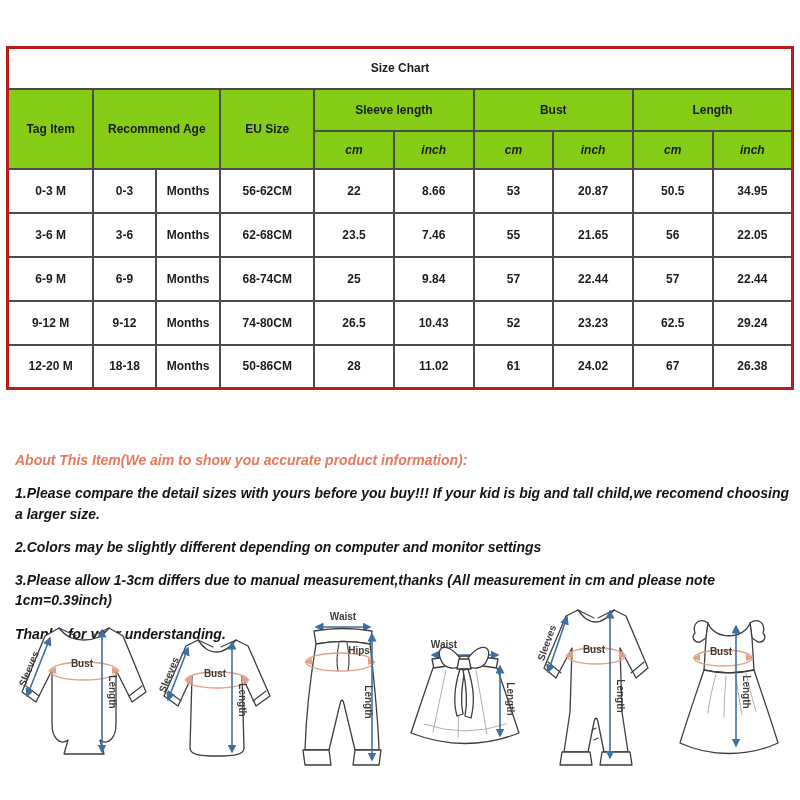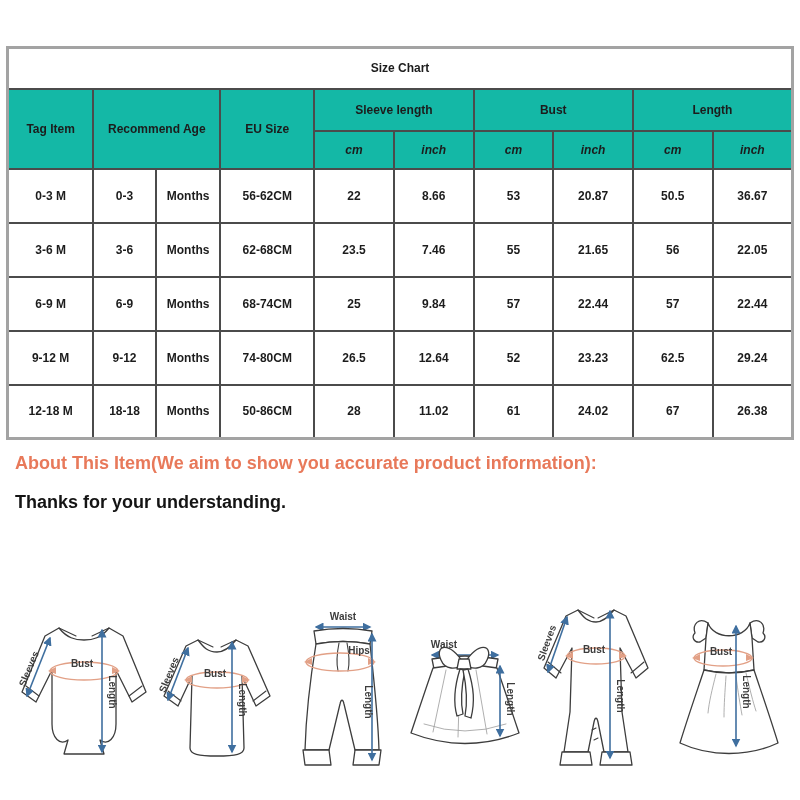--- a/index.html
+++ b/index.html
@@ -9,7 +9,7 @@
   
   .chart-wrap{position:absolute;left:6px;top:46px;width:788px;}
   table.size-chart{border-collapse:collapse;table-layout:fixed;width:788px;
-                   border:3px solid #a3a3a3;}
+                   border:3px solid #b91c1c;}
   table.size-chart td,table.size-chart th{border:2px solid #4b4b4b;text-align:center;
                    vertical-align:middle;font-size:12px;font-weight:700;color:#1c1c1c;
                    padding:0;overflow:hidden;}

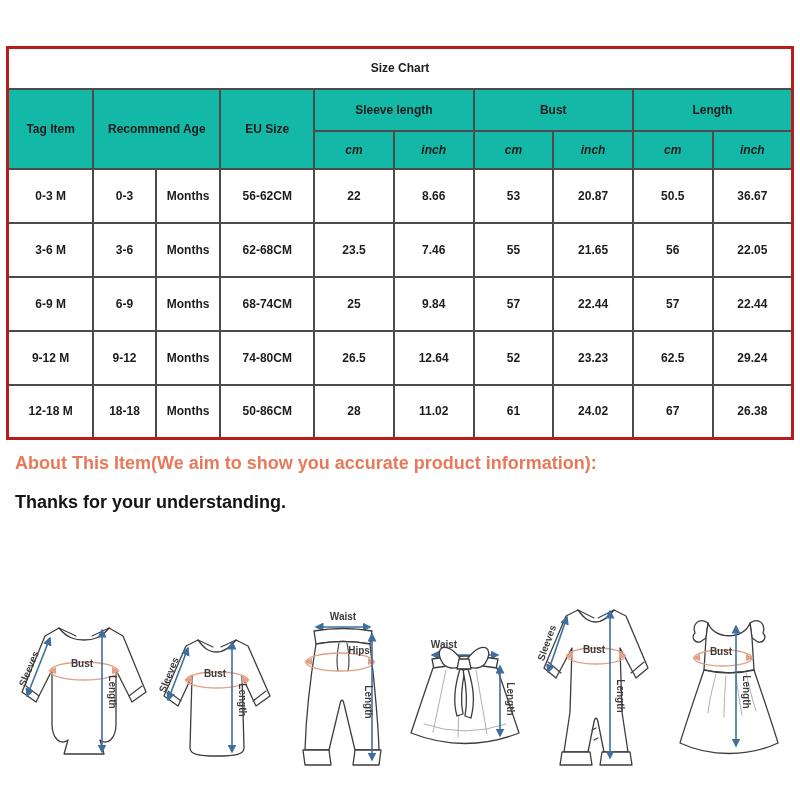--- a/index.html
+++ b/index.html
@@ -13,7 +13,7 @@
   table.size-chart td,table.size-chart th{border:2px solid #4b4b4b;text-align:center;
                    vertical-align:middle;font-size:12px;font-weight:700;color:#1c1c1c;
                    padding:0;overflow:hidden;}
-  .hdr{background:#14b8a6;}
+  .hdr{background:#84cc16;}
   tr.title-row{height:41px;}
   tr.head-row{height:42px;}
   tr.subhead-row{height:38px;font-style:italic;}

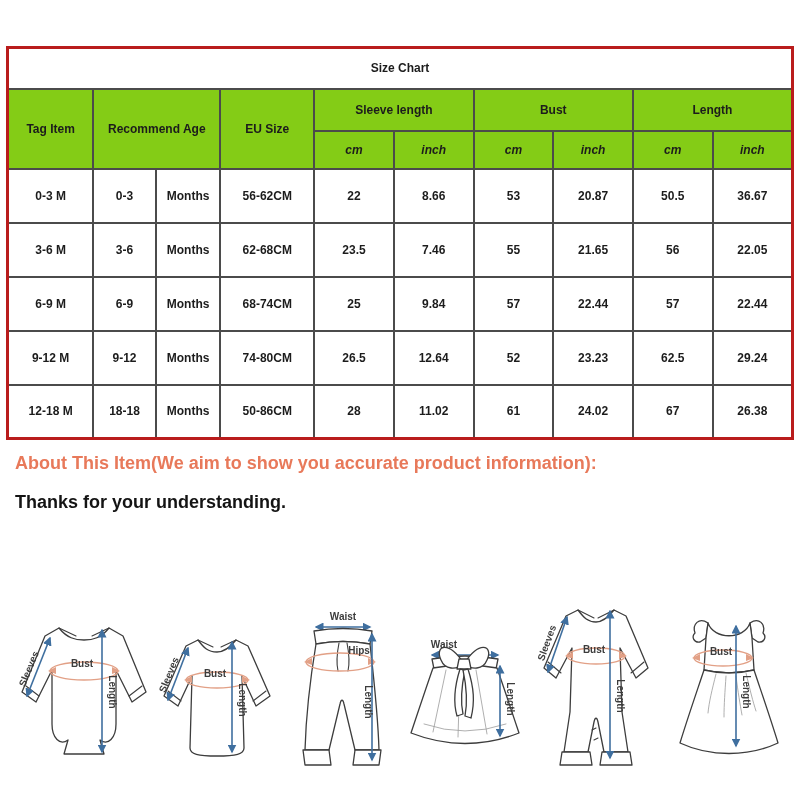--- a/index.html
+++ b/index.html
@@ -17,7 +17,7 @@
   tr.title-row{height:41px;}
   tr.head-row{height:42px;}
   tr.subhead-row{height:38px;font-style:italic;}
-  tr.data-row{height:54px;background:#ffffff;}
+  tr.data-row{height:44px;background:#ffffff;}
 
   
   .notes{position:absolute;left:15px;top:450px;width:775px;font-weight:700;color:#141414;}

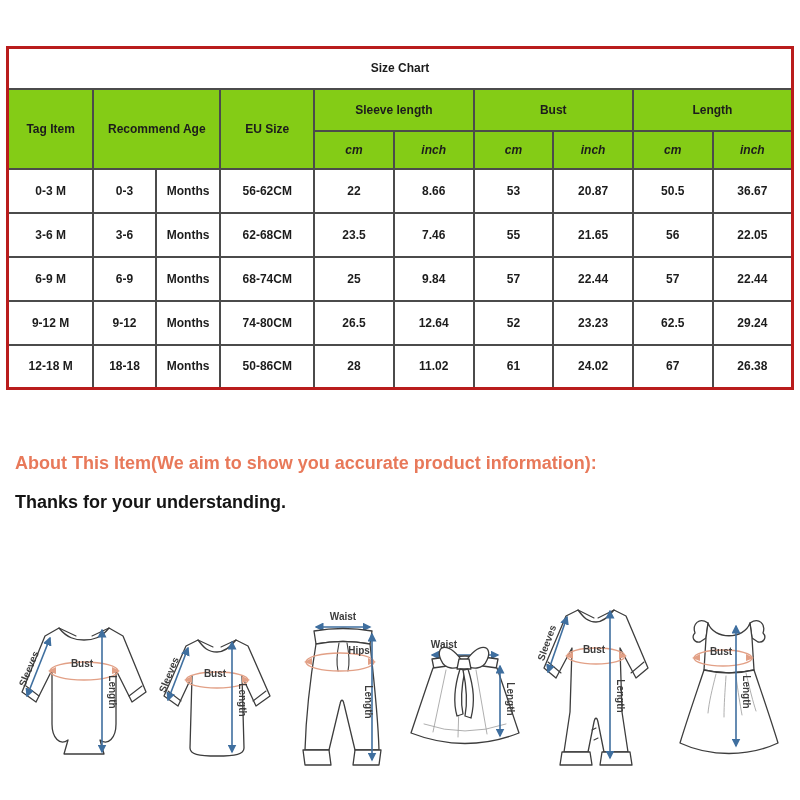--- a/index.html
+++ b/index.html
@@ -83,7 +83,7 @@
           <td>53</td>
           <td>20.87</td>
           <td>50.5</td>
-          <td>36.67</td>
+          <td>34.95</td>
         </tr>
         <tr class="data-row">
           <td>3-6 M</td>

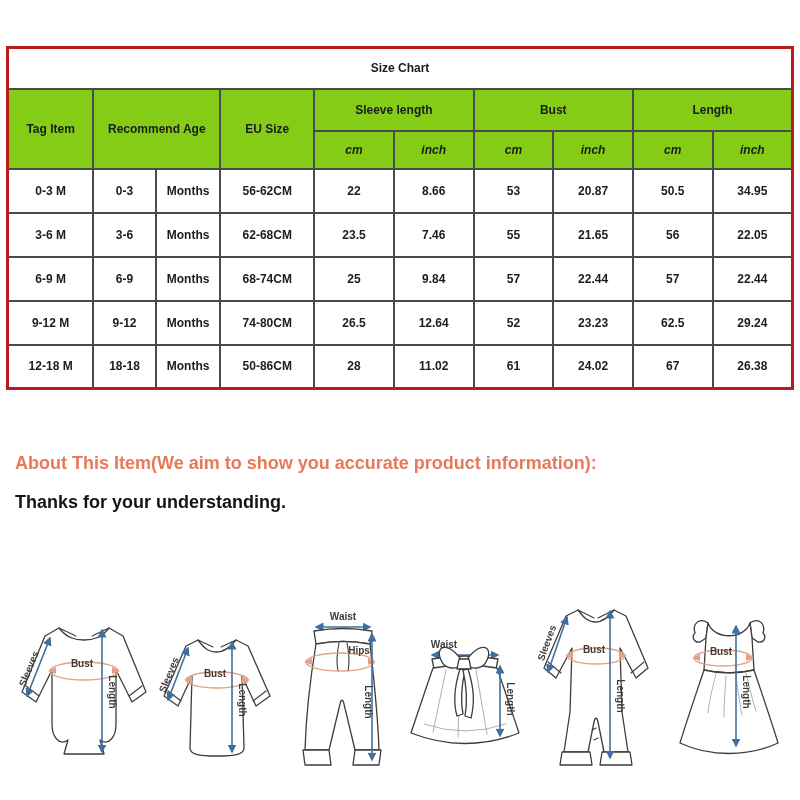--- a/index.html
+++ b/index.html
@@ -115,7 +115,7 @@
           <td>Months</td>
           <td>74-80CM</td>
           <td>26.5</td>
-          <td>12.64</td>
+          <td>10.43</td>
           <td>52</td>
           <td>23.23</td>
           <td>62.5</td>

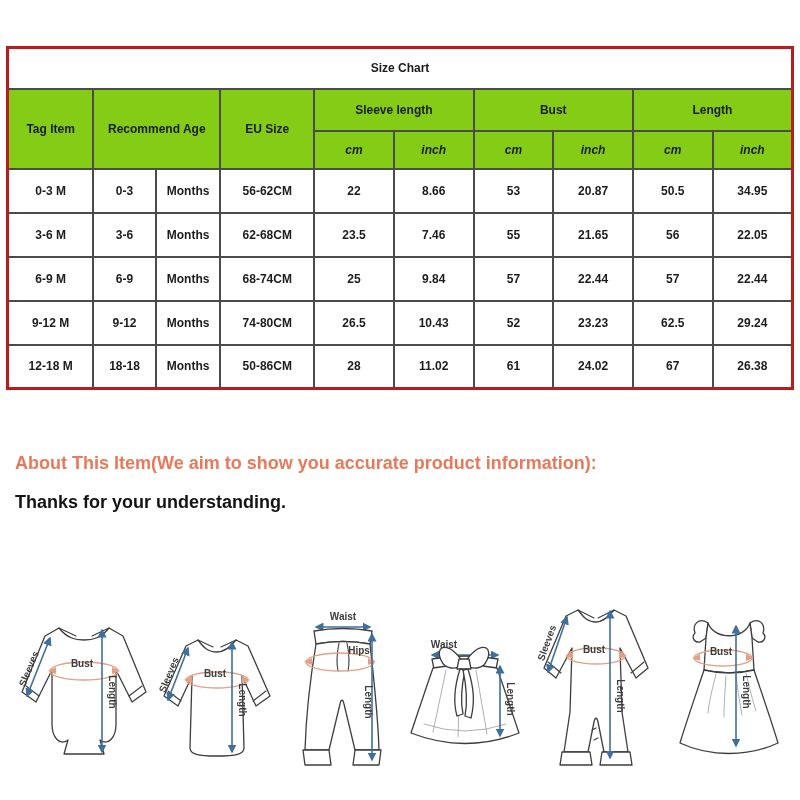--- a/index.html
+++ b/index.html
@@ -122,7 +122,7 @@
           <td>29.24</td>
         </tr>
         <tr class="data-row">
-          <td>12-18 M</td>
+          <td>12-20 M</td>
           <td>18-18</td>
           <td>Months</td>
           <td>50-86CM</td>

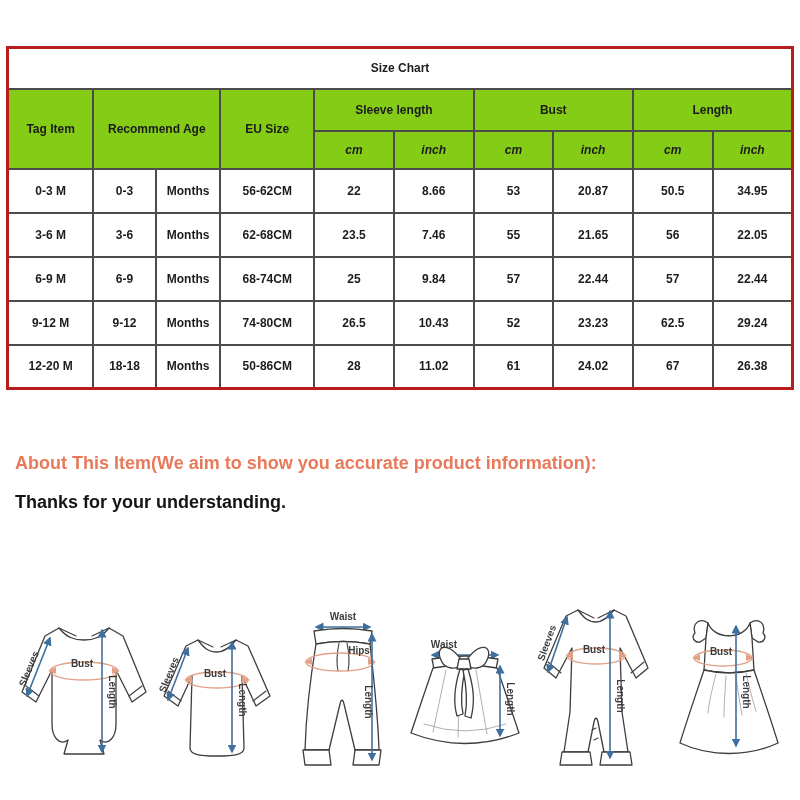--- a/index.html
+++ b/index.html
@@ -22,7 +22,7 @@
   
   .notes{position:absolute;left:15px;top:450px;width:775px;font-weight:700;color:#141414;}
   .notes-heading{font-size:15px;margin:0 0 8px 0;}
-  .notes p{font-size:18px;line-height:1.45;margin:0 0 13px 0;}
+  .notes p{font-size:14px;line-height:1.45;margin:0 0 13px 0;font-style:italic;}
 
   
   .fig{position:absolute;}

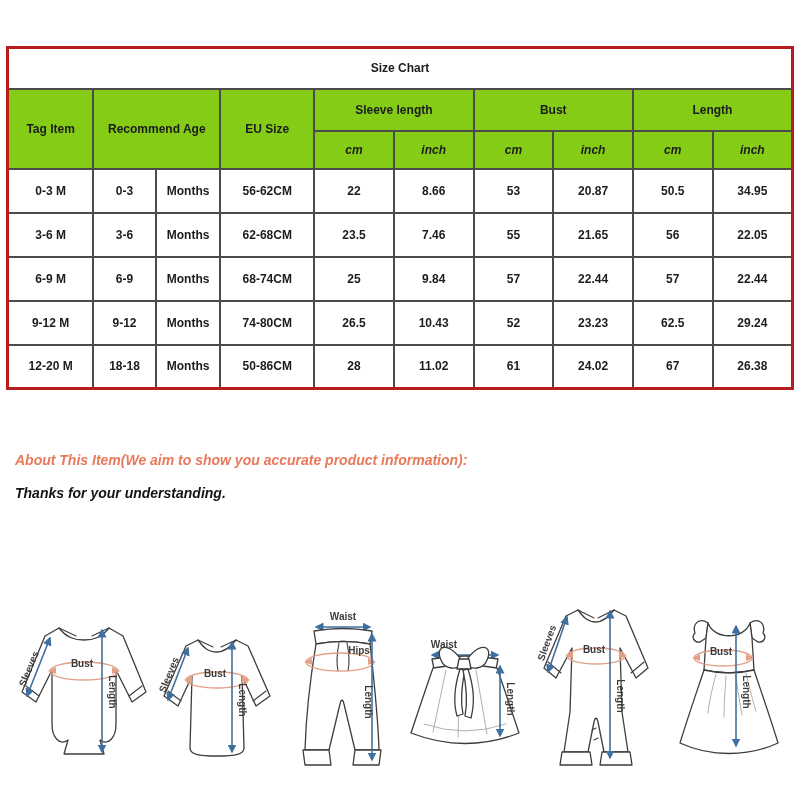--- a/index.html
+++ b/index.html
@@ -139,6 +139,7 @@
 
   <div class="notes">
     <p class="notes-heading" style="color:#E8795A">About This Item(We aim to show you accurate product information):</p>
+    <p>1.Please compare the detail sizes with yours before you buy!!! If your kid is big and tall child,we recomend choosing a larger size.</p>
     <p>Thanks for your understanding.</p>
   </div>
 

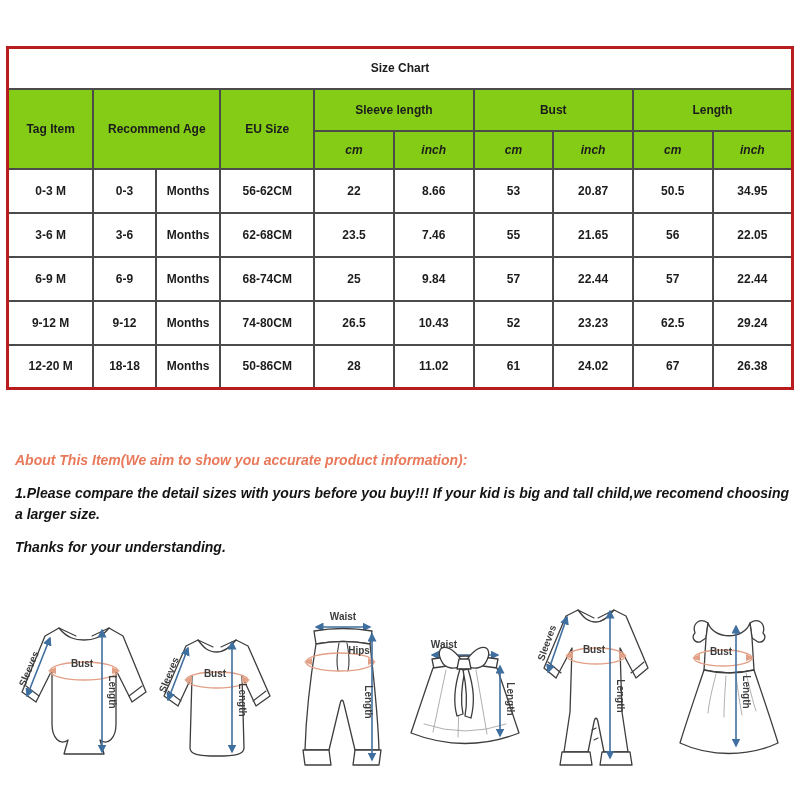--- a/index.html
+++ b/index.html
@@ -140,6 +140,7 @@
   <div class="notes">
     <p class="notes-heading" style="color:#E8795A">About This Item(We aim to show you accurate product information):</p>
     <p>1.Please compare the detail sizes with yours before you buy!!! If your kid is big and tall child,we recomend choosing a larger size.</p>
+    <p>2.Colors may be slightly different depending on computer and monitor settings</p>
     <p>Thanks for your understanding.</p>
   </div>
 

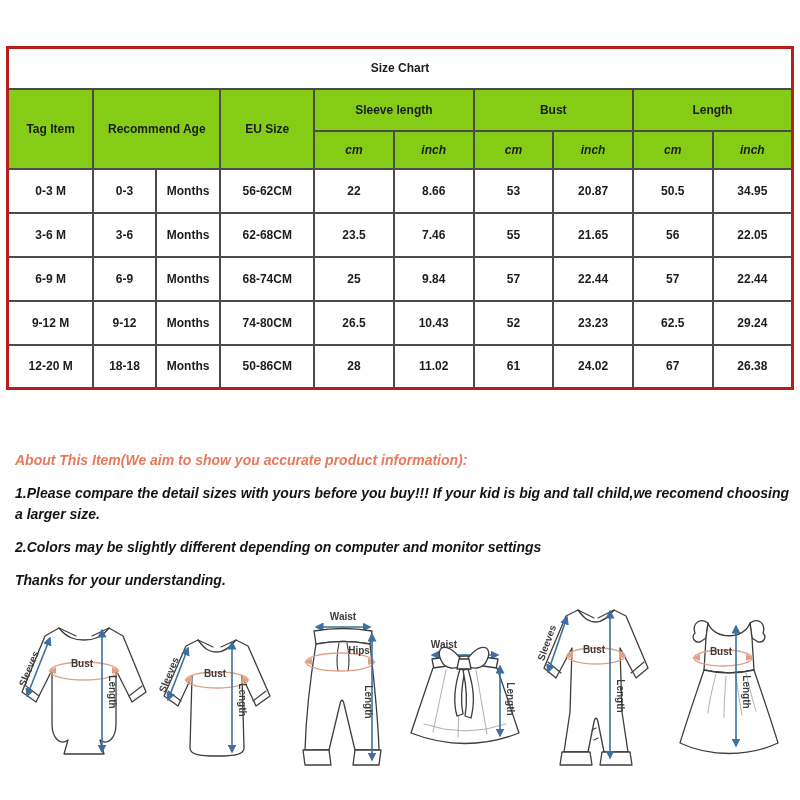--- a/index.html
+++ b/index.html
@@ -141,6 +141,7 @@
     <p class="notes-heading" style="color:#E8795A">About This Item(We aim to show you accurate product information):</p>
     <p>1.Please compare the detail sizes with yours before you buy!!! If your kid is big and tall child,we recomend choosing a larger size.</p>
     <p>2.Colors may be slightly different depending on computer and monitor settings</p>
+    <p>3.Please allow 1-3cm differs due to manual measurement,thanks (All measurement in cm and please note 1cm=0.39inch)</p>
     <p>Thanks for your understanding.</p>
   </div>
 

